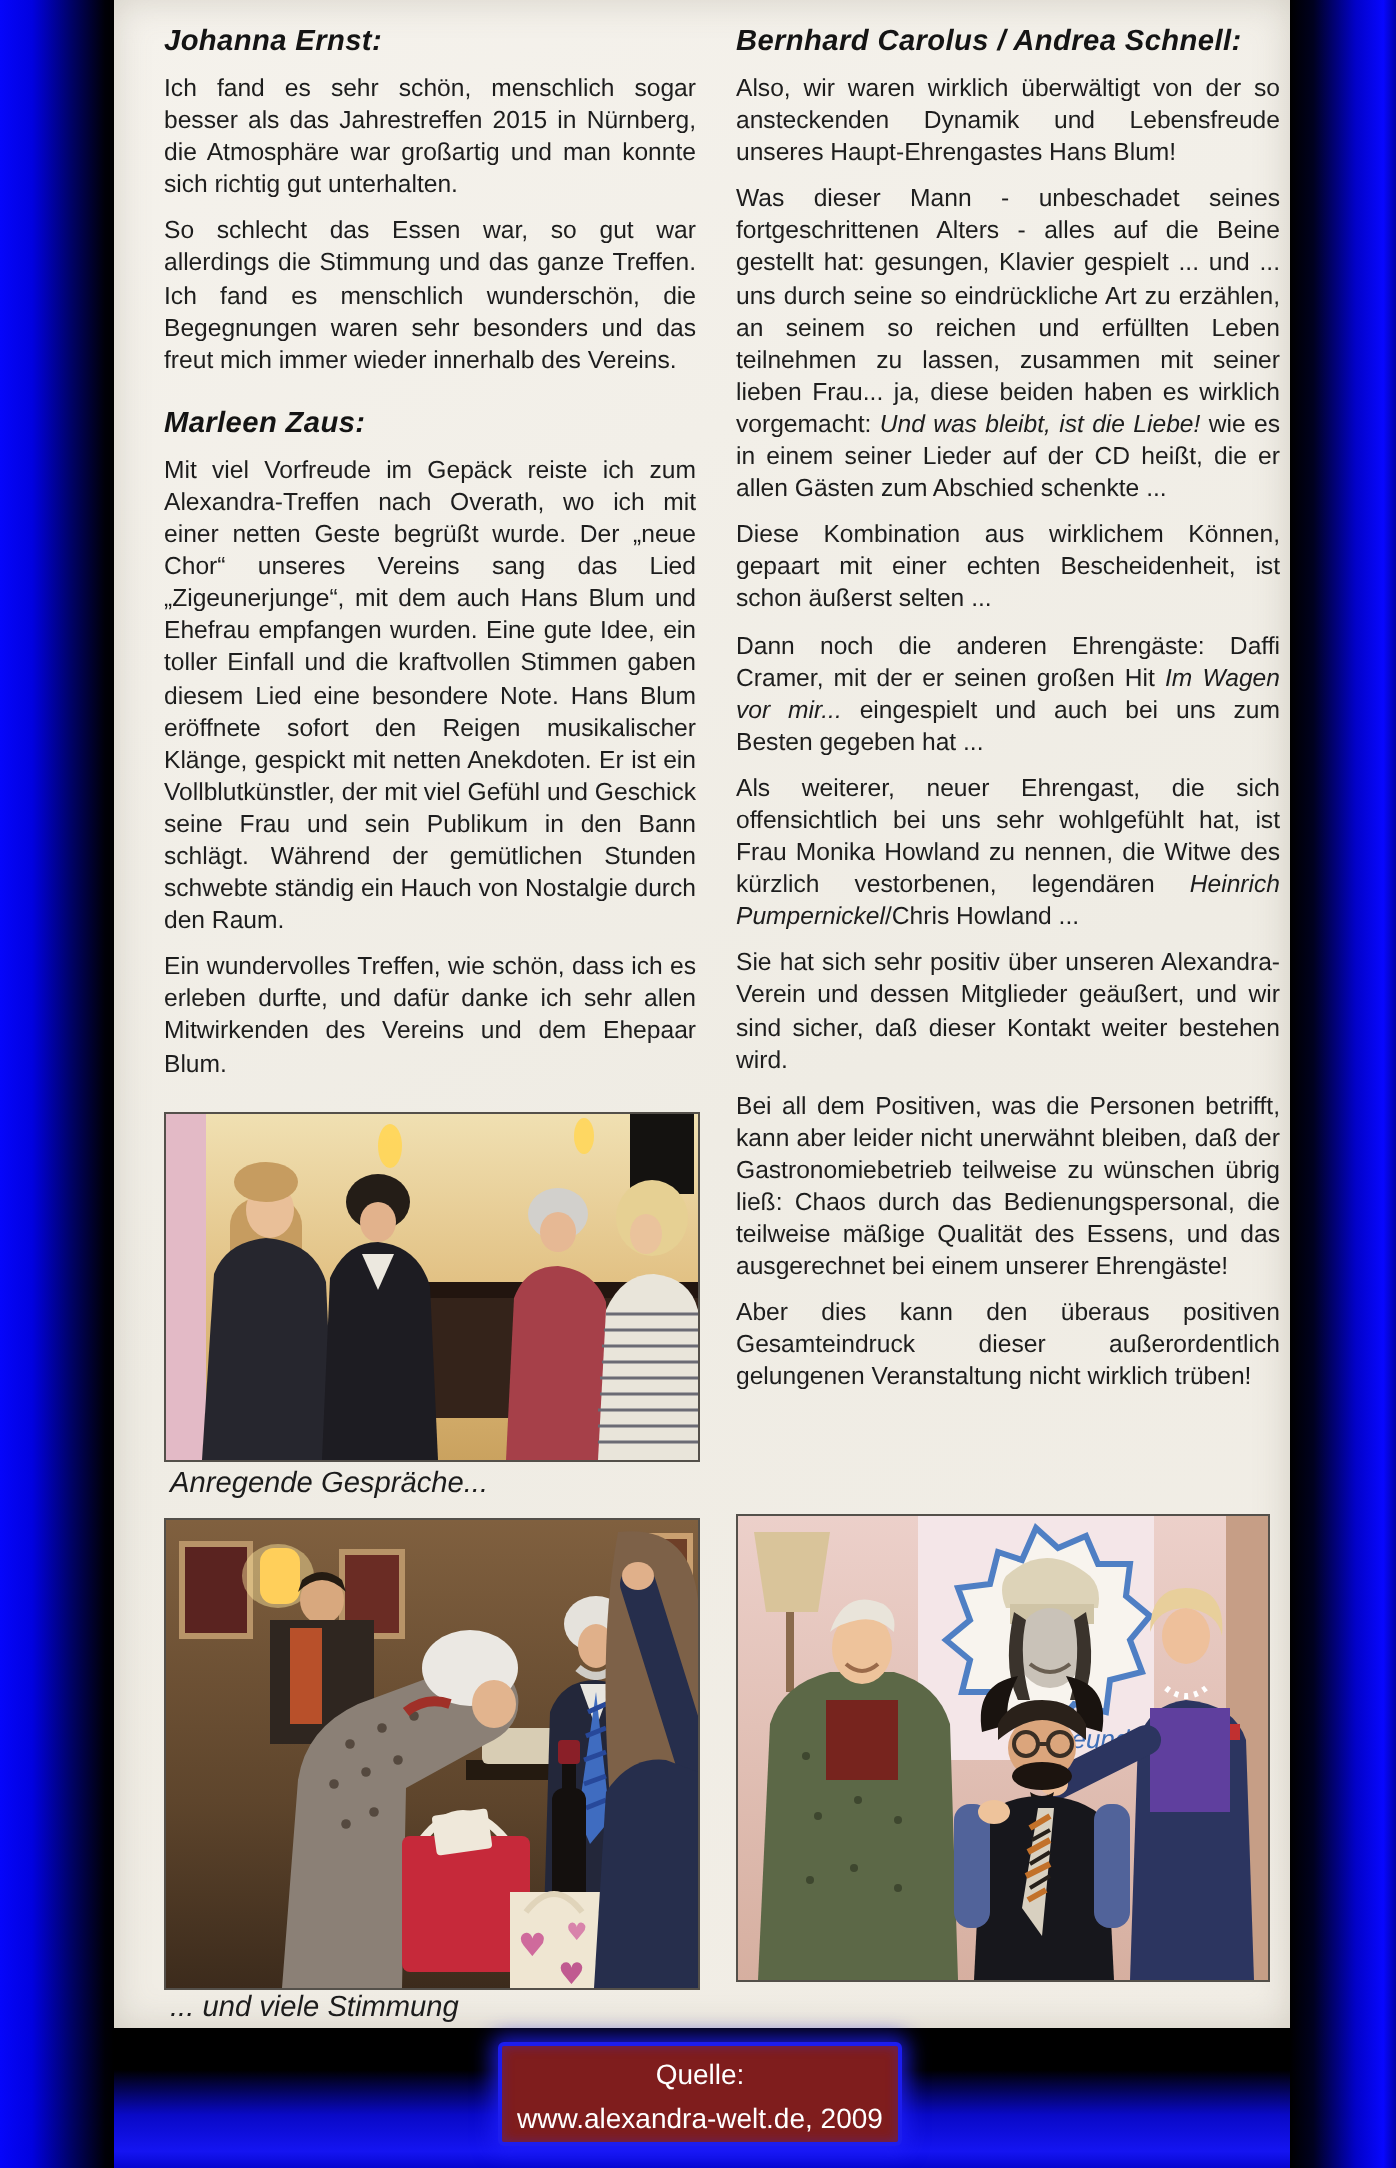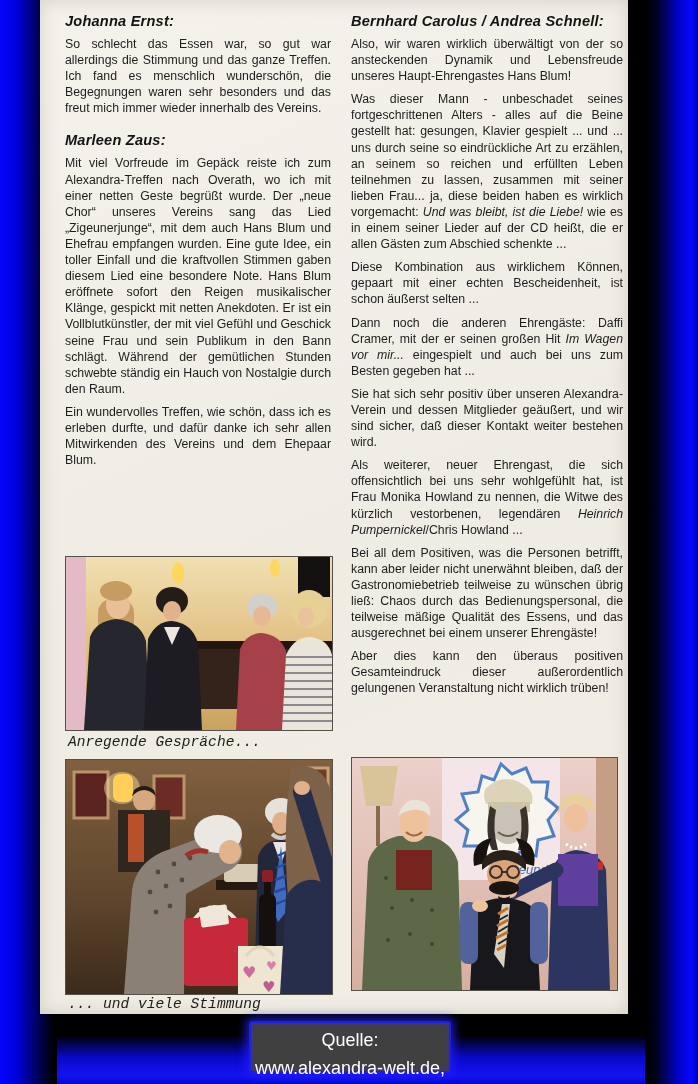--- a/index.html
+++ b/index.html
@@ -16,7 +16,7 @@
   .border-bottom{position:absolute;left:0;top:1014px;width:698px;height:70px;z-index:1;
     background:linear-gradient(to bottom,#000 0%,#000 30%,#0909c6 62%,#1414f2 88%,#0707d0 100%);}
   
-  .page{position:absolute;left:40px;top:0;width:588px;height:1014px;z-index:3;
+  .page{position:absolute;left:57px;top:0;width:588px;height:1014px;z-index:3;
     background:linear-gradient(155deg,#f5f2ec 0%,#efecE4 55%,#f2eee6 100%);
     box-shadow:inset 0 0 18px rgba(120,110,90,.25);}
   .col{position:absolute;top:0;overflow:hidden;}

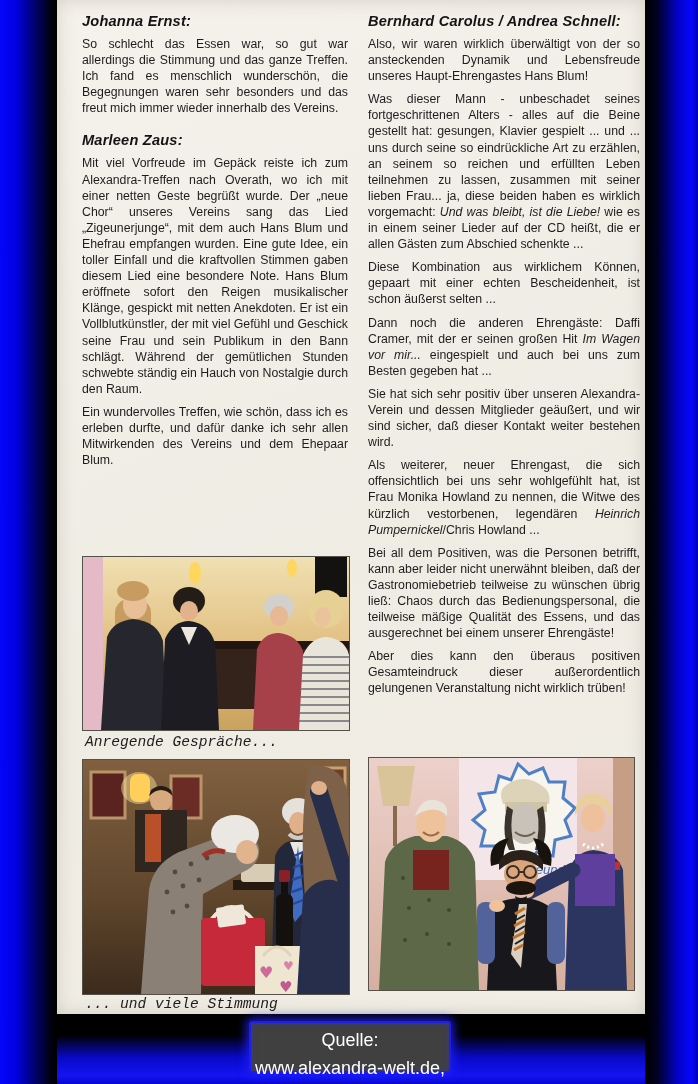--- a/index.html
+++ b/index.html
@@ -56,6 +56,7 @@
 
   <div class="col col1">
     <h2>Johanna Ernst:</h2>
+    <p class="body-text">Ich fand es sehr schön, menschlich sogar besser als das Jahrestreffen 2015 in Nürnberg, die Atmosphäre war großartig und man konnte sich richtig gut unterhalten.</p>
     <p class="body-text">So schlecht das Essen war, so gut war allerdings die Stimmung und das ganze Treffen. Ich fand es menschlich wunderschön, die Begegnungen waren sehr besonders und das freut mich immer wieder innerhalb des Vereins.</p>
     <h2>Marleen Zaus:</h2>
     <p class="body-text">Mit viel Vorfreude im Gepäck reiste ich zum Alexandra-Treffen nach Overath, wo ich mit einer netten Geste begrüßt wurde. Der „neue Chor“ unseres Vereins sang das Lied „Zigeunerjunge“, mit dem auch Hans Blum und Ehefrau empfangen wurden. Eine gute Idee, ein toller Einfall und die kraftvollen Stimmen gaben diesem Lied eine besondere Note. Hans Blum eröffnete sofort den Reigen musikalischer Klänge, gespickt mit netten Anekdoten. Er ist ein Vollblutkünstler, der mit viel Gefühl und Geschick seine Frau und sein Publikum in den Bann schlägt. Während der gemütlichen Stunden schwebte ständig ein Hauch von Nostalgie durch den Raum.</p>

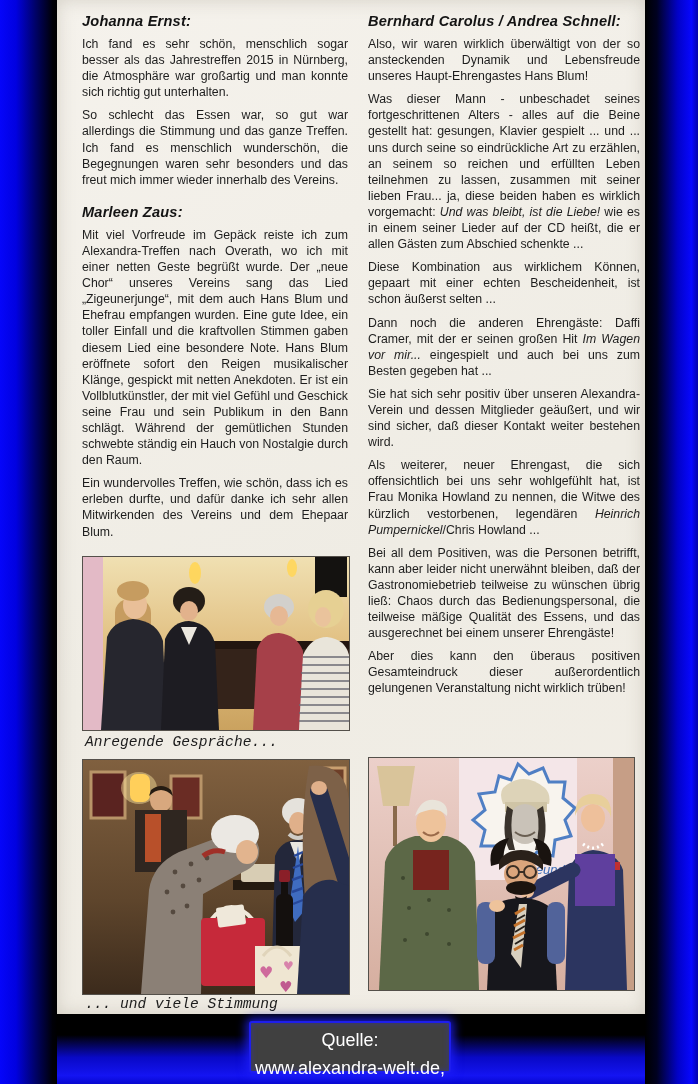--- a/index.html
+++ b/index.html
@@ -69,8 +69,8 @@
     <p class="body-text"><span>Was dieser Mann - unbeschadet seines fortgeschrittenen Alters - alles auf die Beine gestellt hat: gesungen, Klavier gespielt ... und ... uns durch seine so eindrückliche Art zu erzählen, an seinem so reichen und erfüllten Leben teilnehmen zu lassen, zusammen mit seiner lieben Frau... ja, diese beiden haben es wirklich vorgemacht: </span><i class="emph">Und was bleibt, ist die Liebe!</i><span> wie es in einem seiner Lieder auf der CD heißt, die er allen Gästen zum Abschied schenkte ...</span></p>
     <p class="body-text">Diese Kombination aus wirklichem Können, gepaart mit einer echten Bescheidenheit, ist schon äußerst selten ...</p>
     <p class="body-text"><span>Dann noch die anderen Ehrengäste: Daffi Cramer, mit der er seinen großen Hit </span><i class="emph">Im Wagen vor mir...</i><span> eingespielt und auch bei uns zum Besten gegeben hat ...</span></p>
+    <p class="body-text"><span>Als weiterer, neuer Ehrengast, die sich offensichtlich bei uns sehr wohlgefühlt hat, ist Frau Monika Howland zu nennen, die Witwe des kürzlich vestorbenen, legendären </span><i class="emph">Heinrich Pumpernickel</i><span>/Chris Howland ...</span></p>
     <p class="body-text">Sie hat sich sehr positiv über unseren Alexandra-Verein und dessen Mitglieder geäußert, und wir sind sicher, daß dieser Kontakt weiter bestehen wird.</p>
-    <p class="body-text"><span>Als weiterer, neuer Ehrengast, die sich offensichtlich bei uns sehr wohlgefühlt hat, ist Frau Monika Howland zu nennen, die Witwe des kürzlich vestorbenen, legendären </span><i class="emph">Heinrich Pumpernickel</i><span>/Chris Howland ...</span></p>
     <p class="body-text">Bei all dem Positiven, was die Personen betrifft, kann aber leider nicht unerwähnt bleiben, daß der Gastronomiebetrieb teilweise zu wünschen übrig ließ: Chaos durch das Bedienungspersonal, die teilweise mäßige Qualität des Essens, und das ausgerechnet bei einem unserer Ehrengäste!</p>
     <p class="body-text">Aber dies kann den überaus positiven Gesamteindruck dieser außerordentlich gelungenen Veranstaltung nicht wirklich trüben!</p>
   </div>

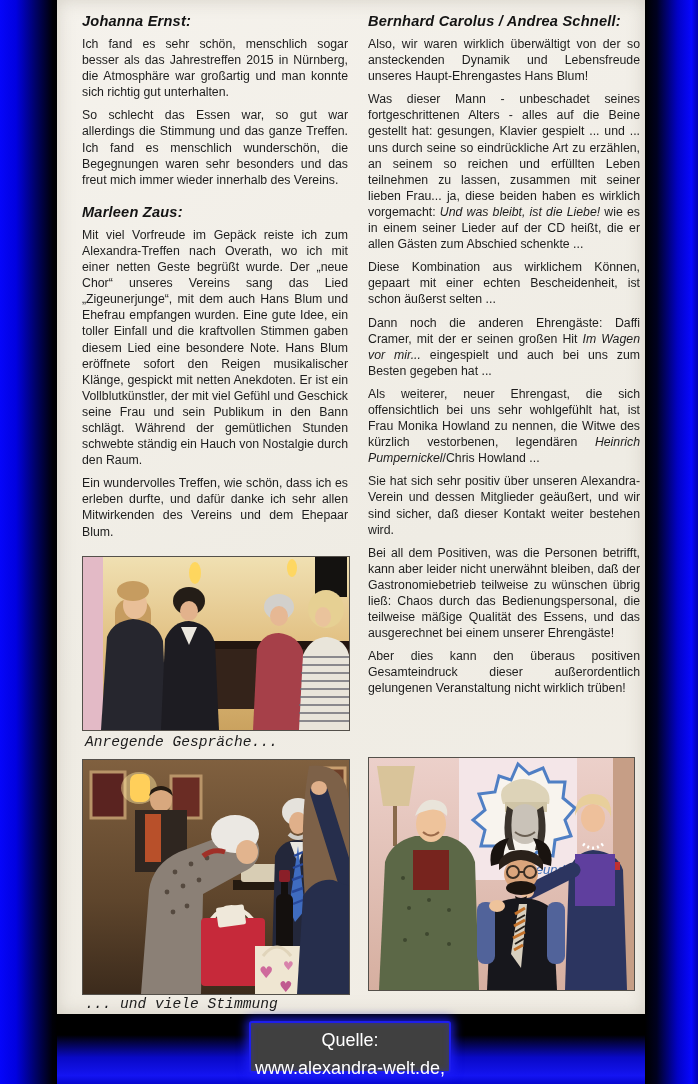--- a/index.html
+++ b/index.html
@@ -34,7 +34,7 @@
   .fig1{left:25px;top:556px;width:268px;height:175px;}
   .fig2{left:25px;top:759px;width:268px;height:236px;}
   .fig3{left:311px;top:757px;width:267px;height:234px;}
-  .caption{position:absolute;font-family:Liberation Mono, monospace;font-style:italic;
+  .caption{position:absolute;font-family:Liberation Sans, sans-serif;font-style:italic;
      font-size:14.6px;color:#1c1c1c;white-space:nowrap;text-align:right;}
   .cap1{left:28px;top:734px;}
   .cap2{left:28px;top:996px;}

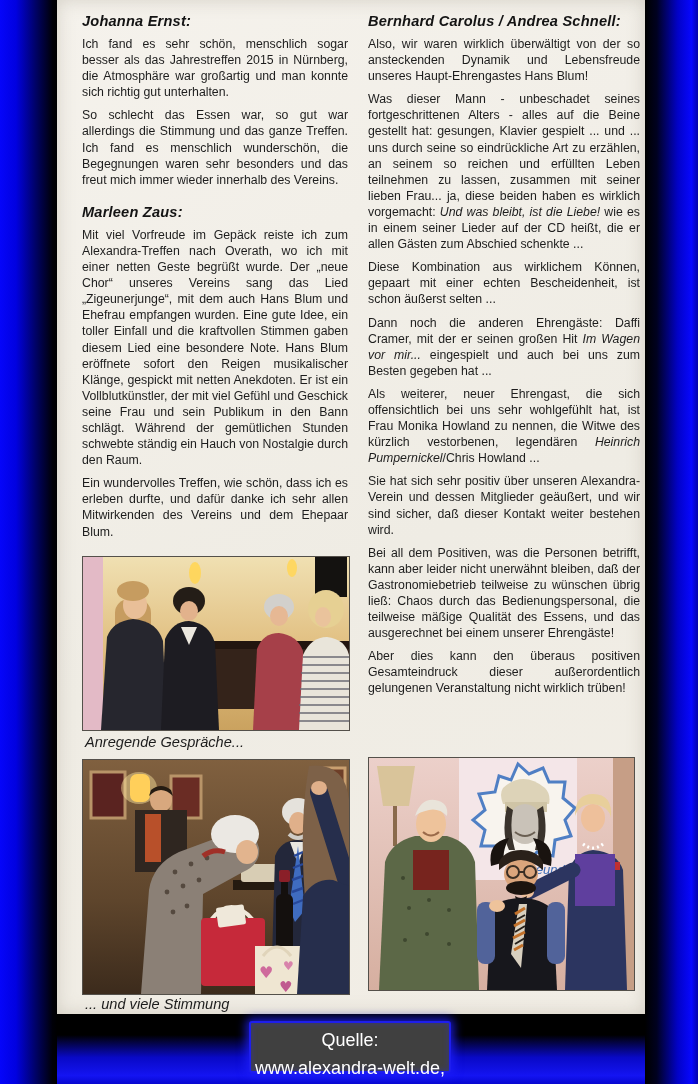--- a/index.html
+++ b/index.html
@@ -41,9 +41,9 @@
   .cap3{left:314px;top:996px;}
   
   .source-box{position:absolute;left:249px;top:1021px;width:202px;height:52px;z-index:4;
-    background:#404040;border:2px solid #1d1dee;border-radius:3px;box-sizing:border-box;
+    background:#7f1d1d;border:2px solid #1d1dee;border-radius:3px;box-sizing:border-box;
     box-shadow:0 0 10px 3px rgba(30,30,250,.8), inset 0 0 6px rgba(40,40,255,.35);
-    color:#fff;text-align:center;font-size:18px;line-height:1.55;padding-top:4px;}
+    color:#fff;text-align:center;font-size:14px;line-height:1.55;padding-top:4px;}
 </style>
 </head>
 <body>

